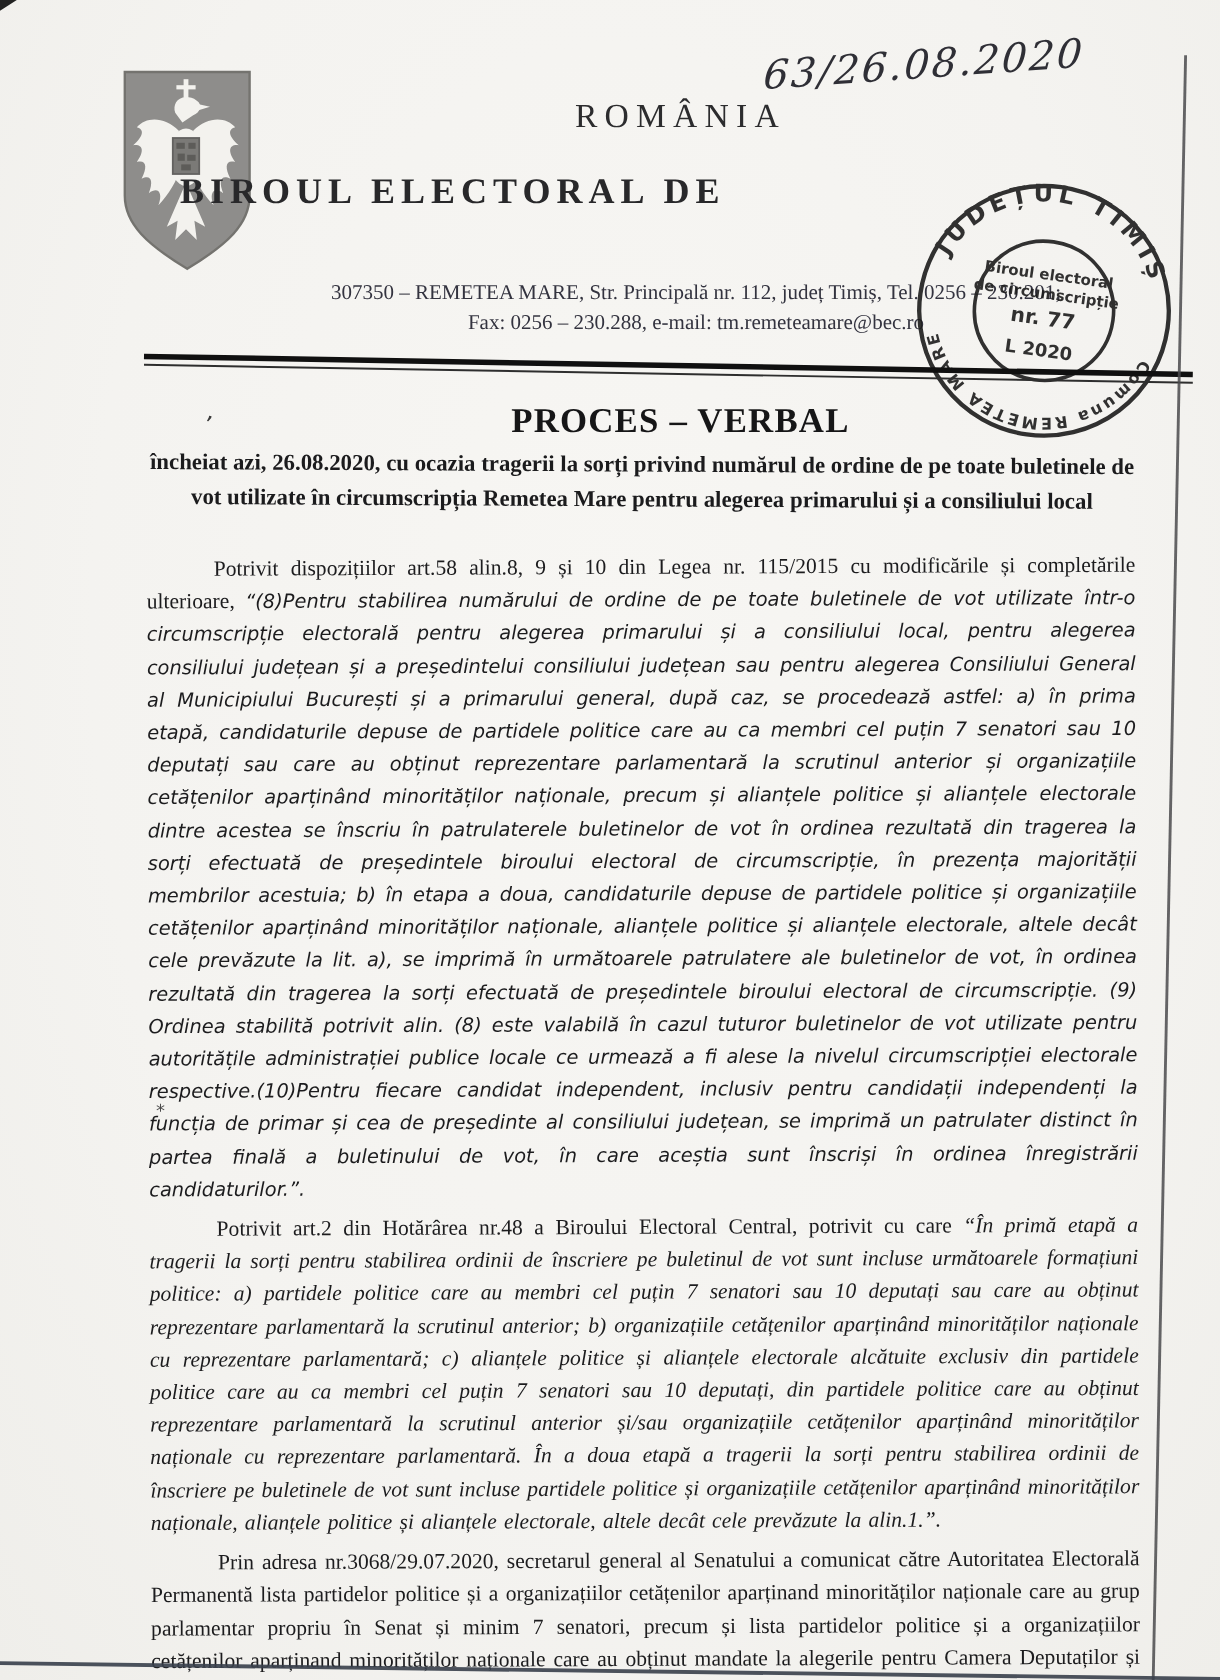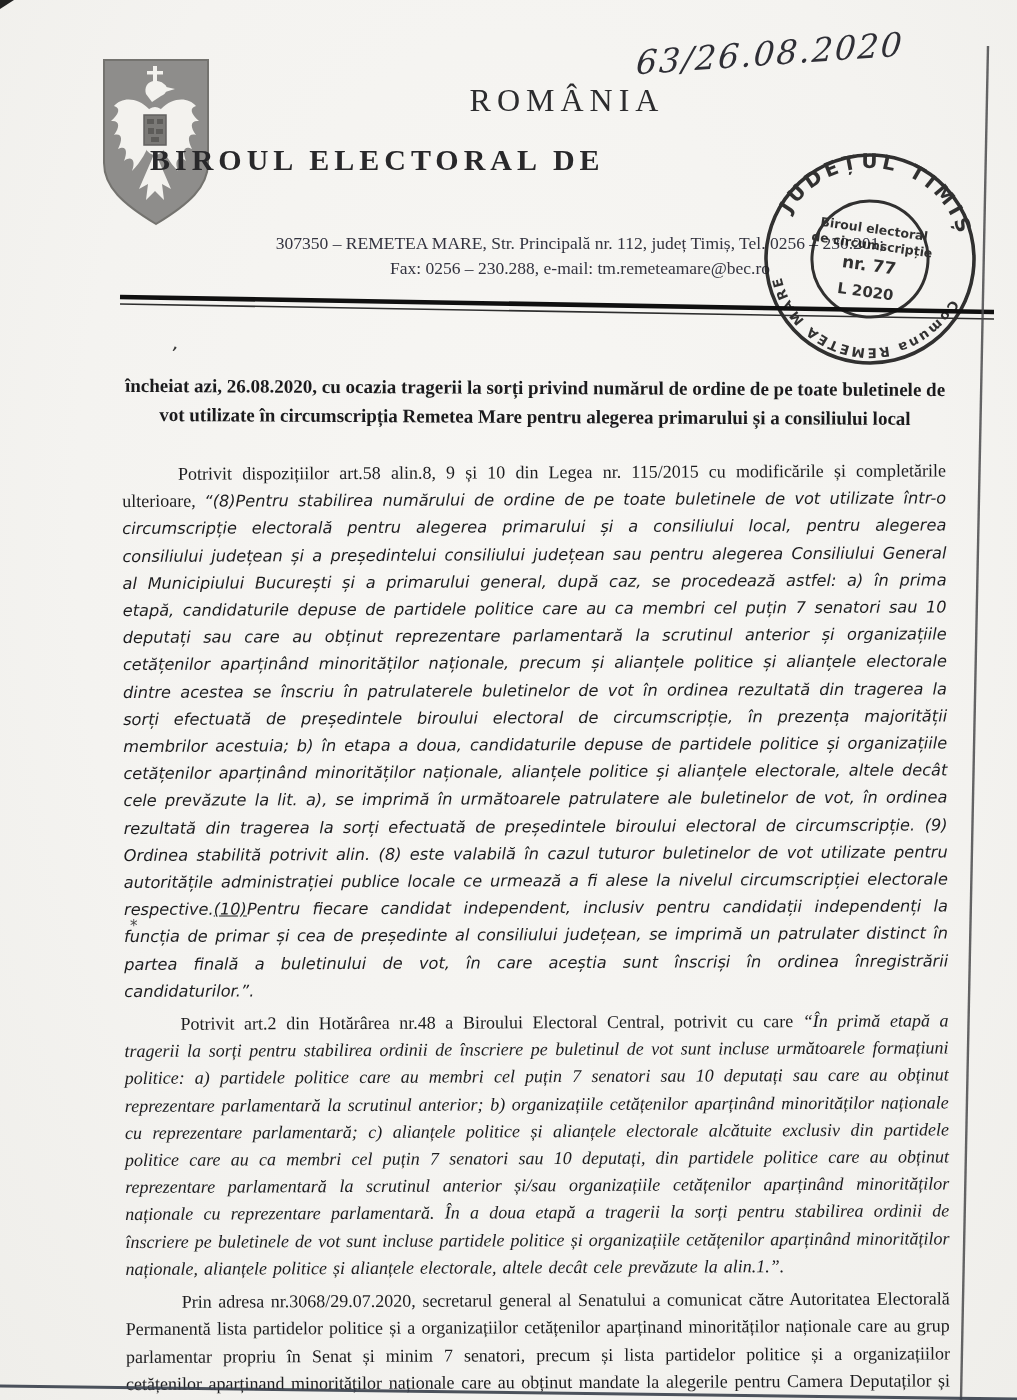--- a/index.html
+++ b/index.html
@@ -20,7 +20,7 @@
   
   .country{
     position:absolute;left:150px;top:82px;width:834px;text-align:center;
-    font-size:32px;letter-spacing:6px;color:#2c2c2e;
+    font-size:28px;letter-spacing:6px;color:#2c2c2e;
   }
   .office{
     position:absolute;left:150px;top:142px;width:834px;text-align:left;

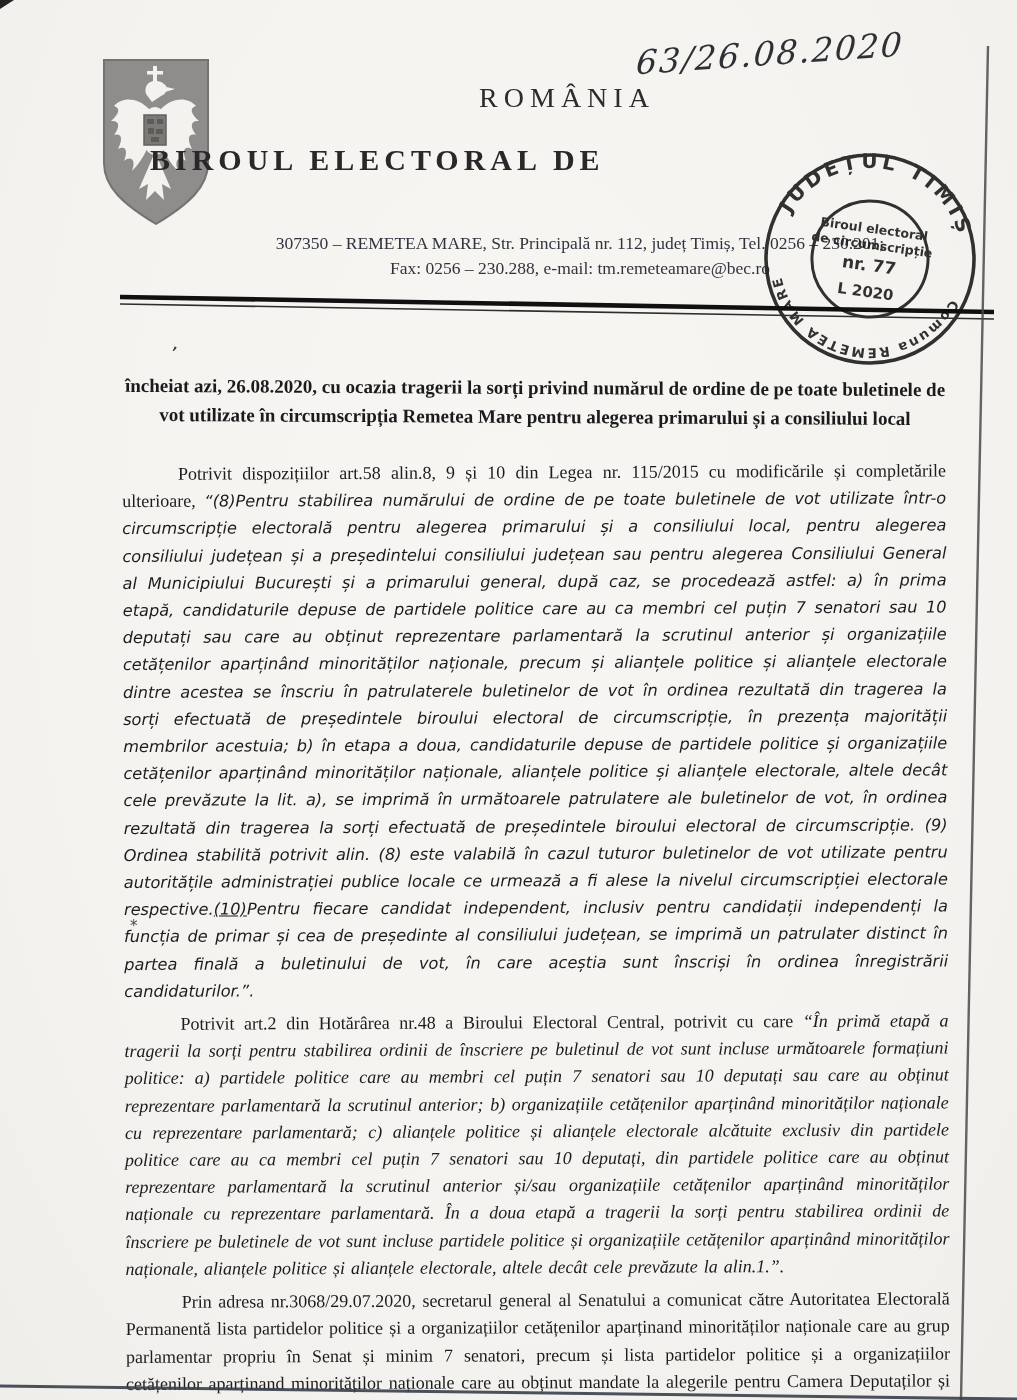--- a/index.html
+++ b/index.html
@@ -132,6 +132,7 @@
   </svg>
 
   <div class="penmark-title">ʼ</div>
+  <div class="title">PROCES – VERBAL</div>
   <div class="subtitle">încheiat azi, 26.08.2020, cu ocazia tragerii la sorți privind numărul de ordine de pe toate buletinele de vot utilizate în circumscripția Remetea Mare pentru alegerea primarului și a consiliului local</div>
 
   <div class="bodytext">

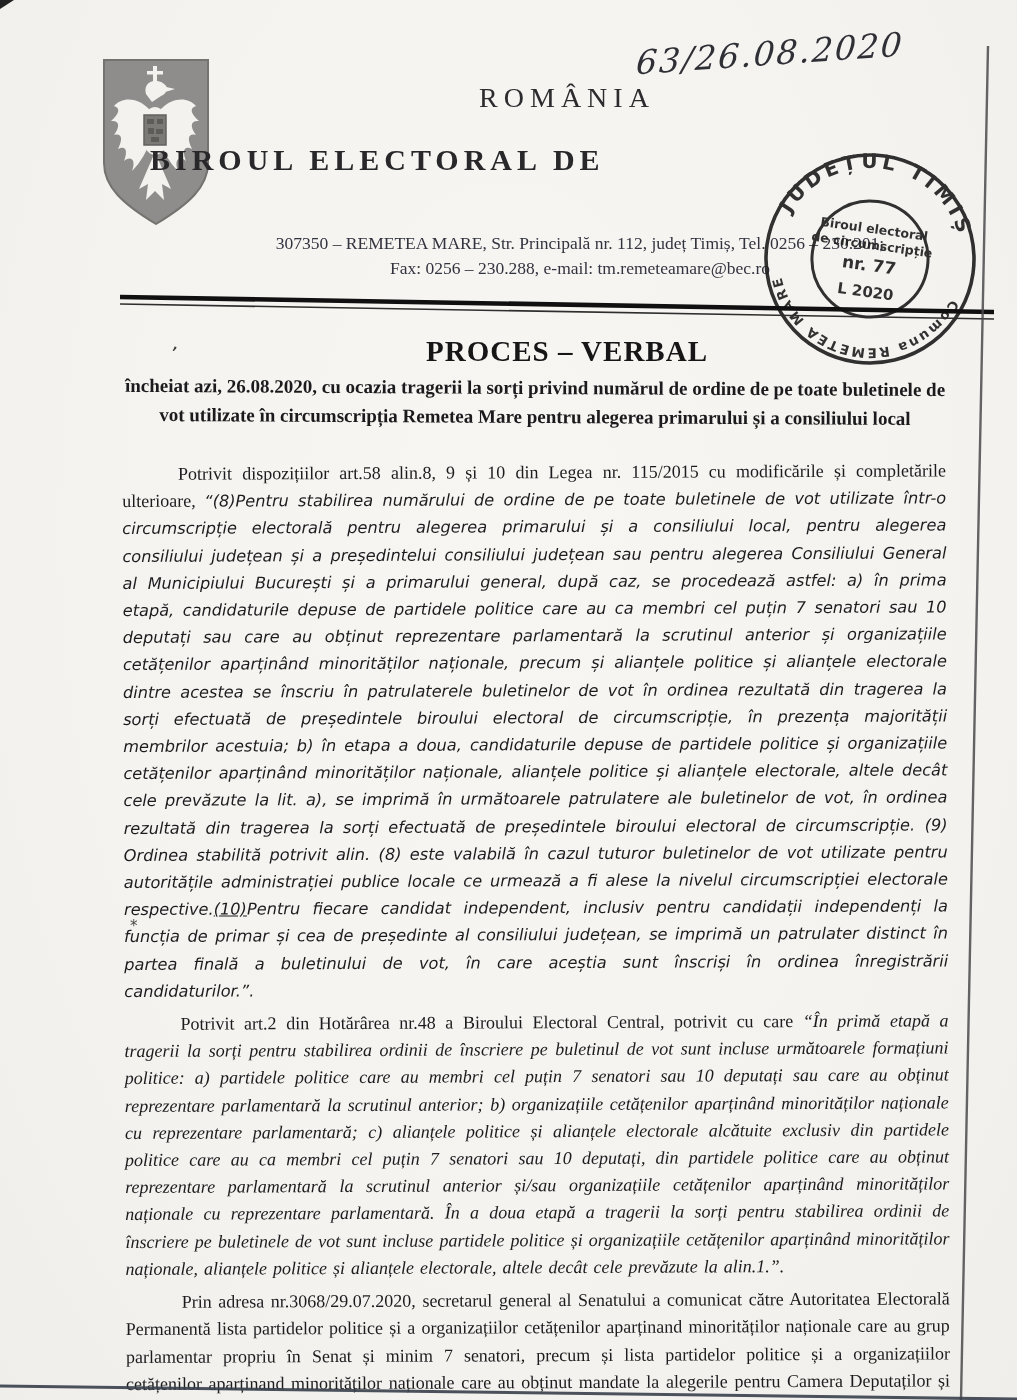--- a/index.html
+++ b/index.html
@@ -58,7 +58,7 @@
   .bodytext p + p{margin-top:6px;}
   .qs{font-family:"DejaVu Sans", sans-serif;font-style:italic;font-size:16.2px;}
   .qi{font-style:italic;}
-  .u{text-decoration:underline;}
+  .u{}
   
   .overlay{position:absolute;left:0;top:0;pointer-events:none;z-index:6;}
   .penmark-title{

